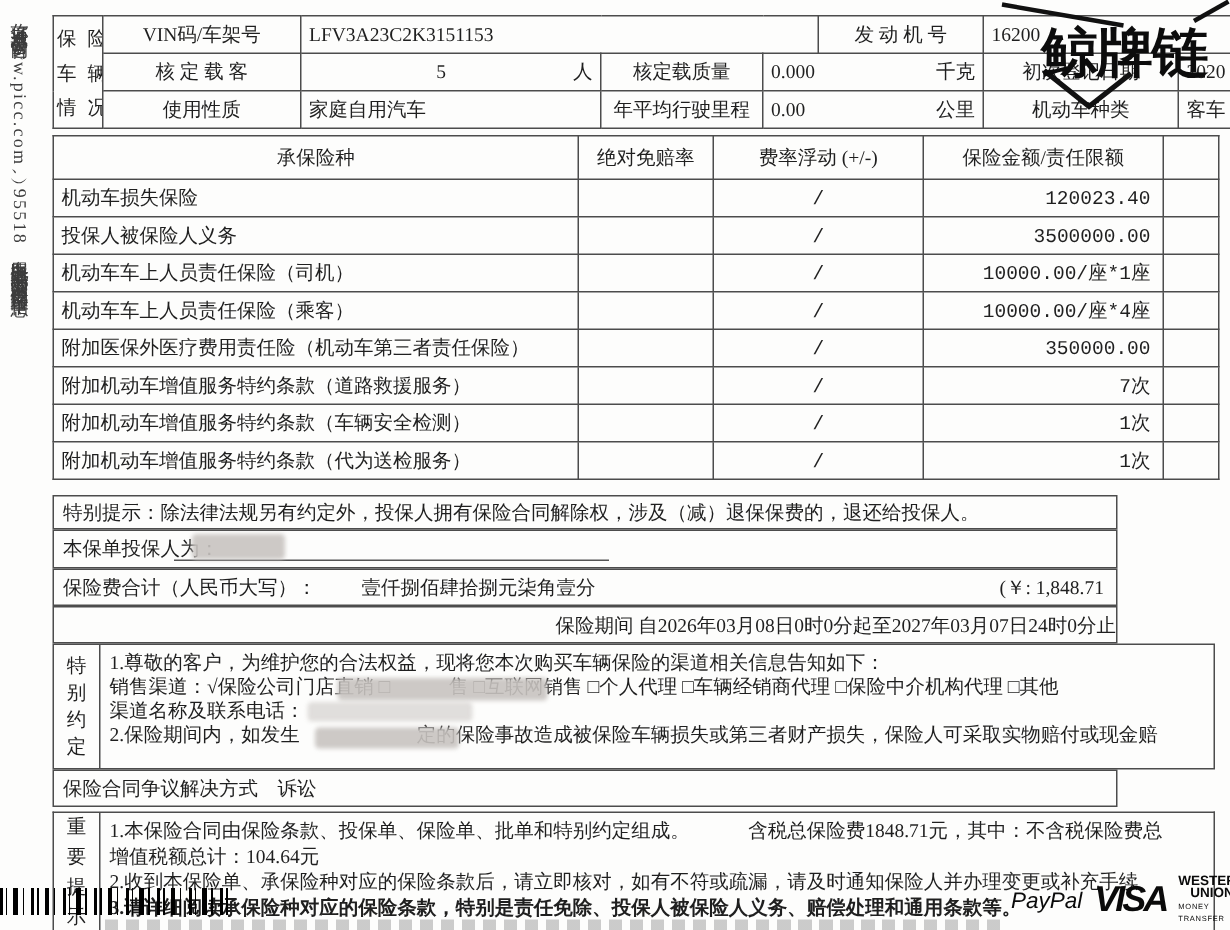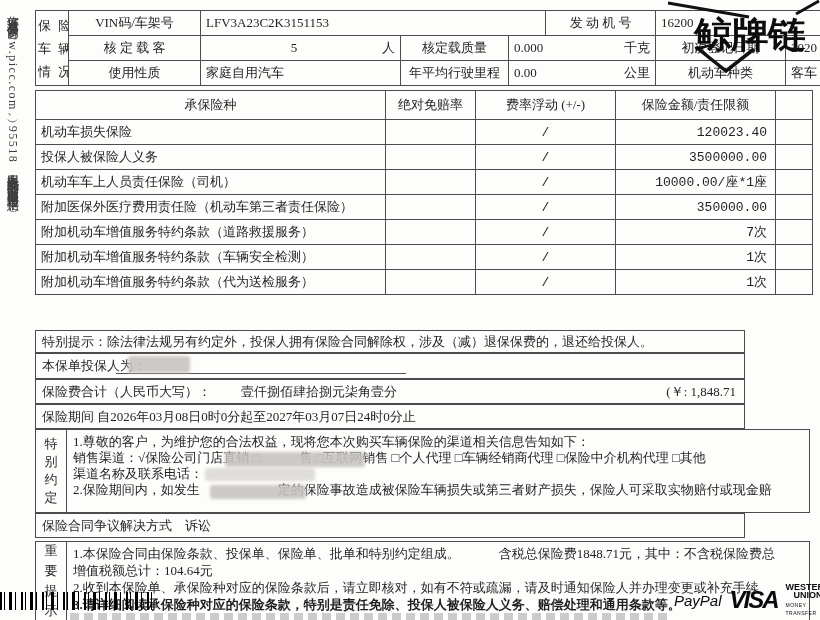--- a/index.html
+++ b/index.html
@@ -160,6 +160,13 @@
           <td></td>
         </tr>
     <tr>
+          <td>机动车车上人员责任保险（乘客）</td>
+          <td></td>
+          <td class="ctr-cell">/</td>
+          <td class="amt">10000.00/座*4座</td>
+          <td></td>
+        </tr>
+    <tr>
           <td>附加医保外医疗费用责任险（机动车第三者责任保险）</td>
           <td></td>
           <td class="ctr-cell">/</td>

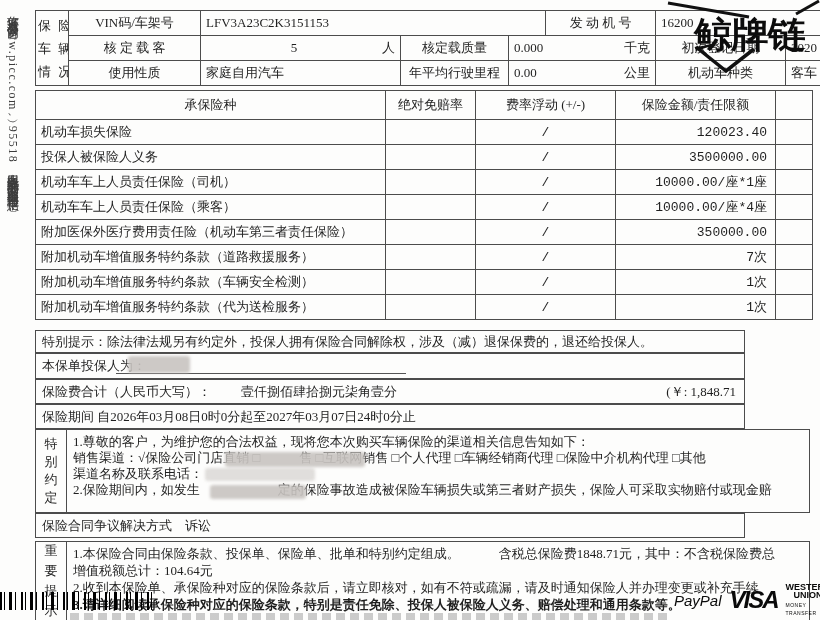--- a/index.html
+++ b/index.html
@@ -213,7 +213,7 @@
     <span style="padding-right:8px;">(￥:    1,848.71</span>
   </div>
 
-  <div class="row-block" style="top:404px;height:25px;">
+  <div class="row-block" style="top:404px;height:25px;justify-content:flex-end;">
     <span>保险期间  自2026年03月08日0时0分起至2027年03月07日24时0分止</span>
   </div>
 

